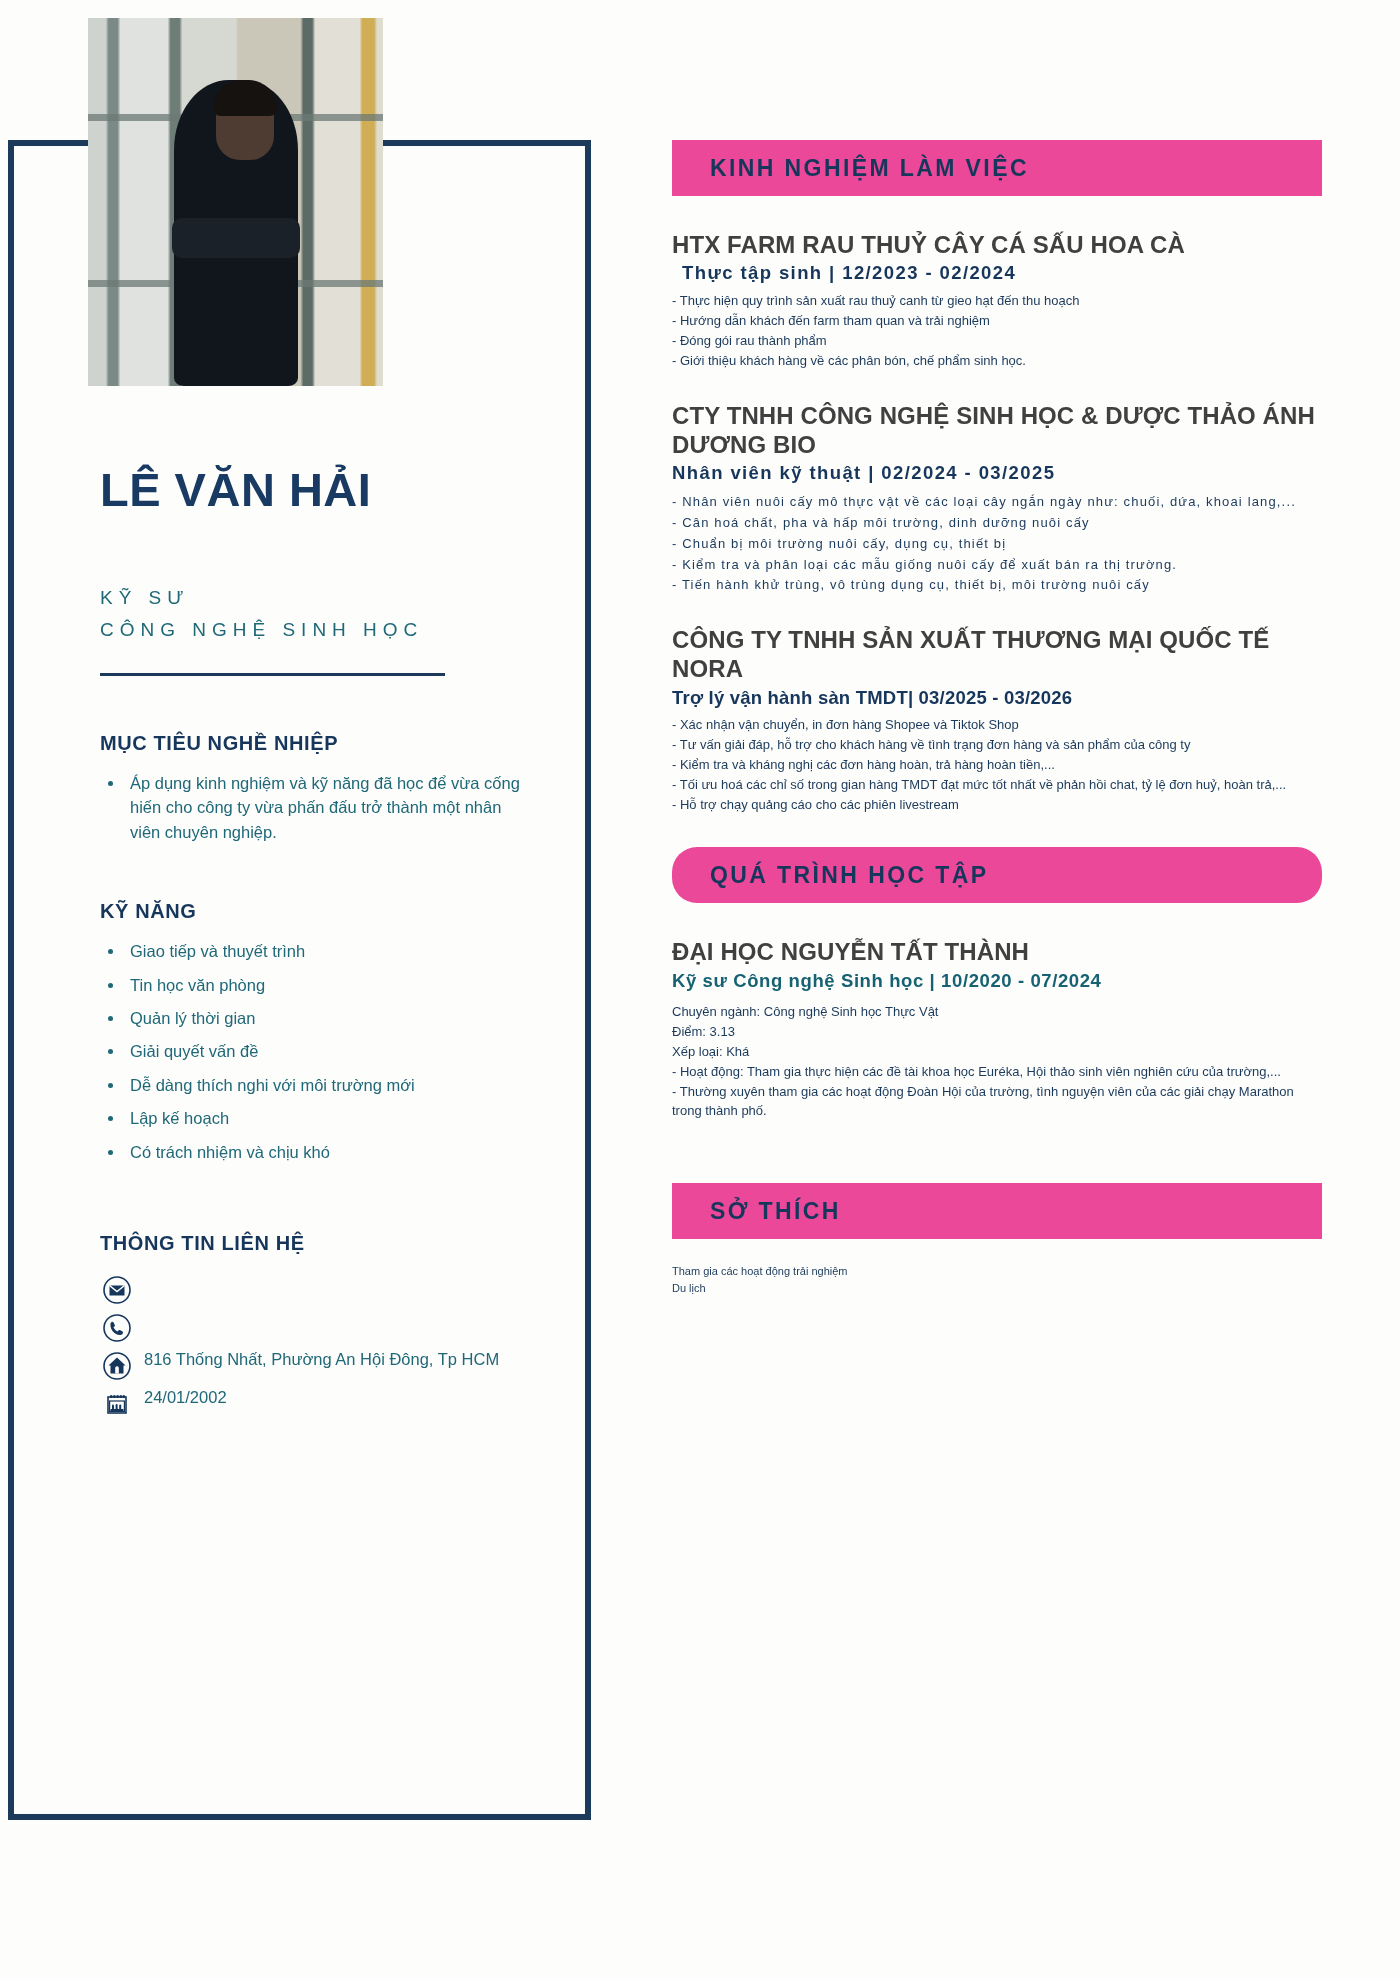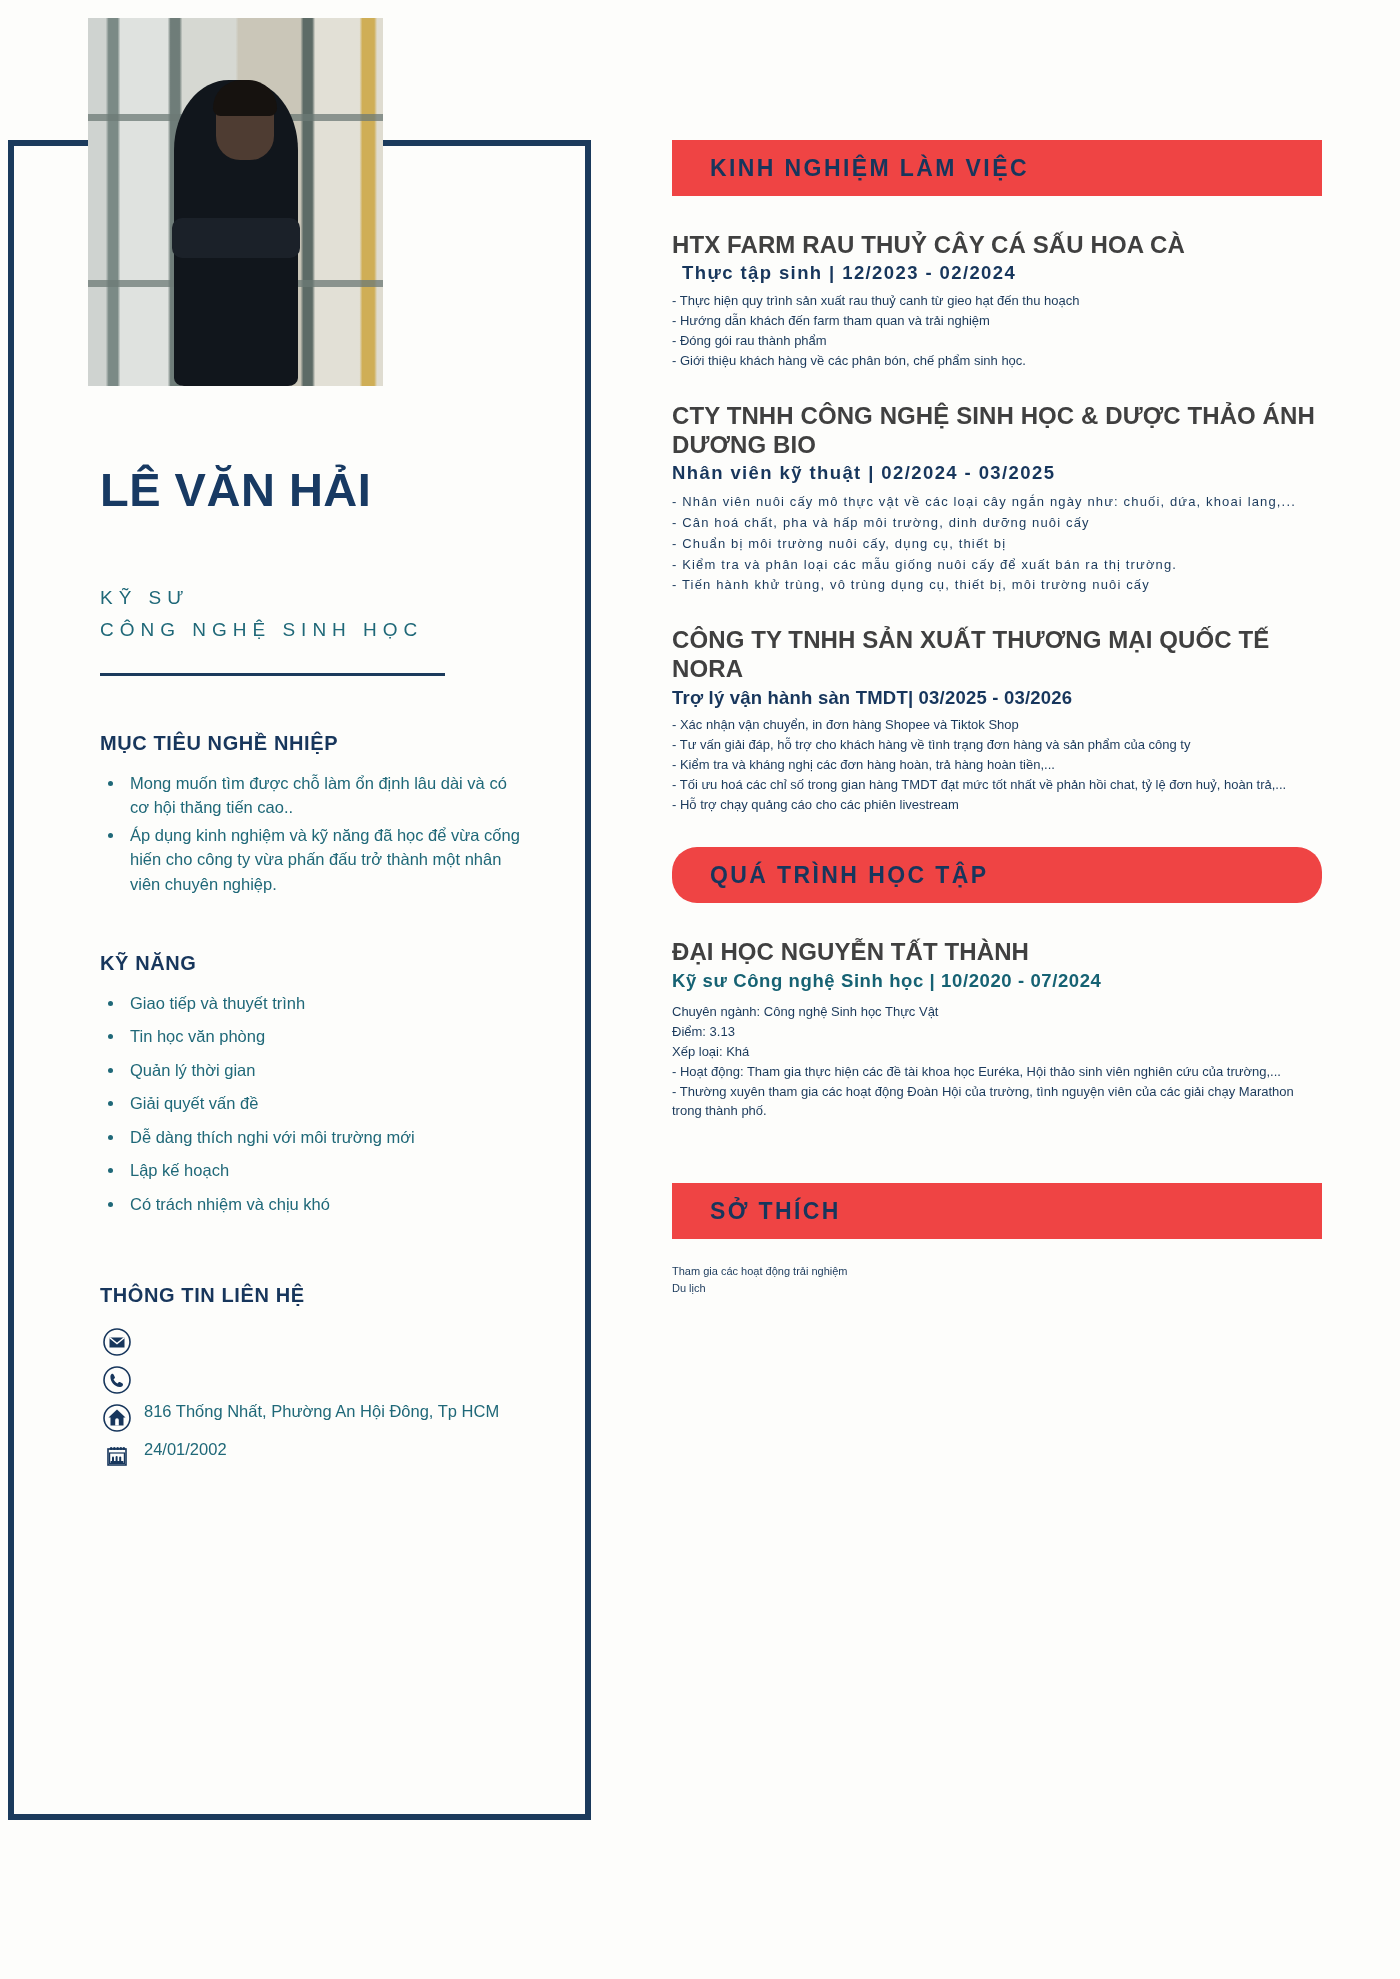--- a/index.html
+++ b/index.html
@@ -213,7 +213,7 @@
   }
 
   .sec-header {
-    background: #ef4444;
+    background: #ec4899;
     height: 56px;
     display: flex;
     align-items: center;

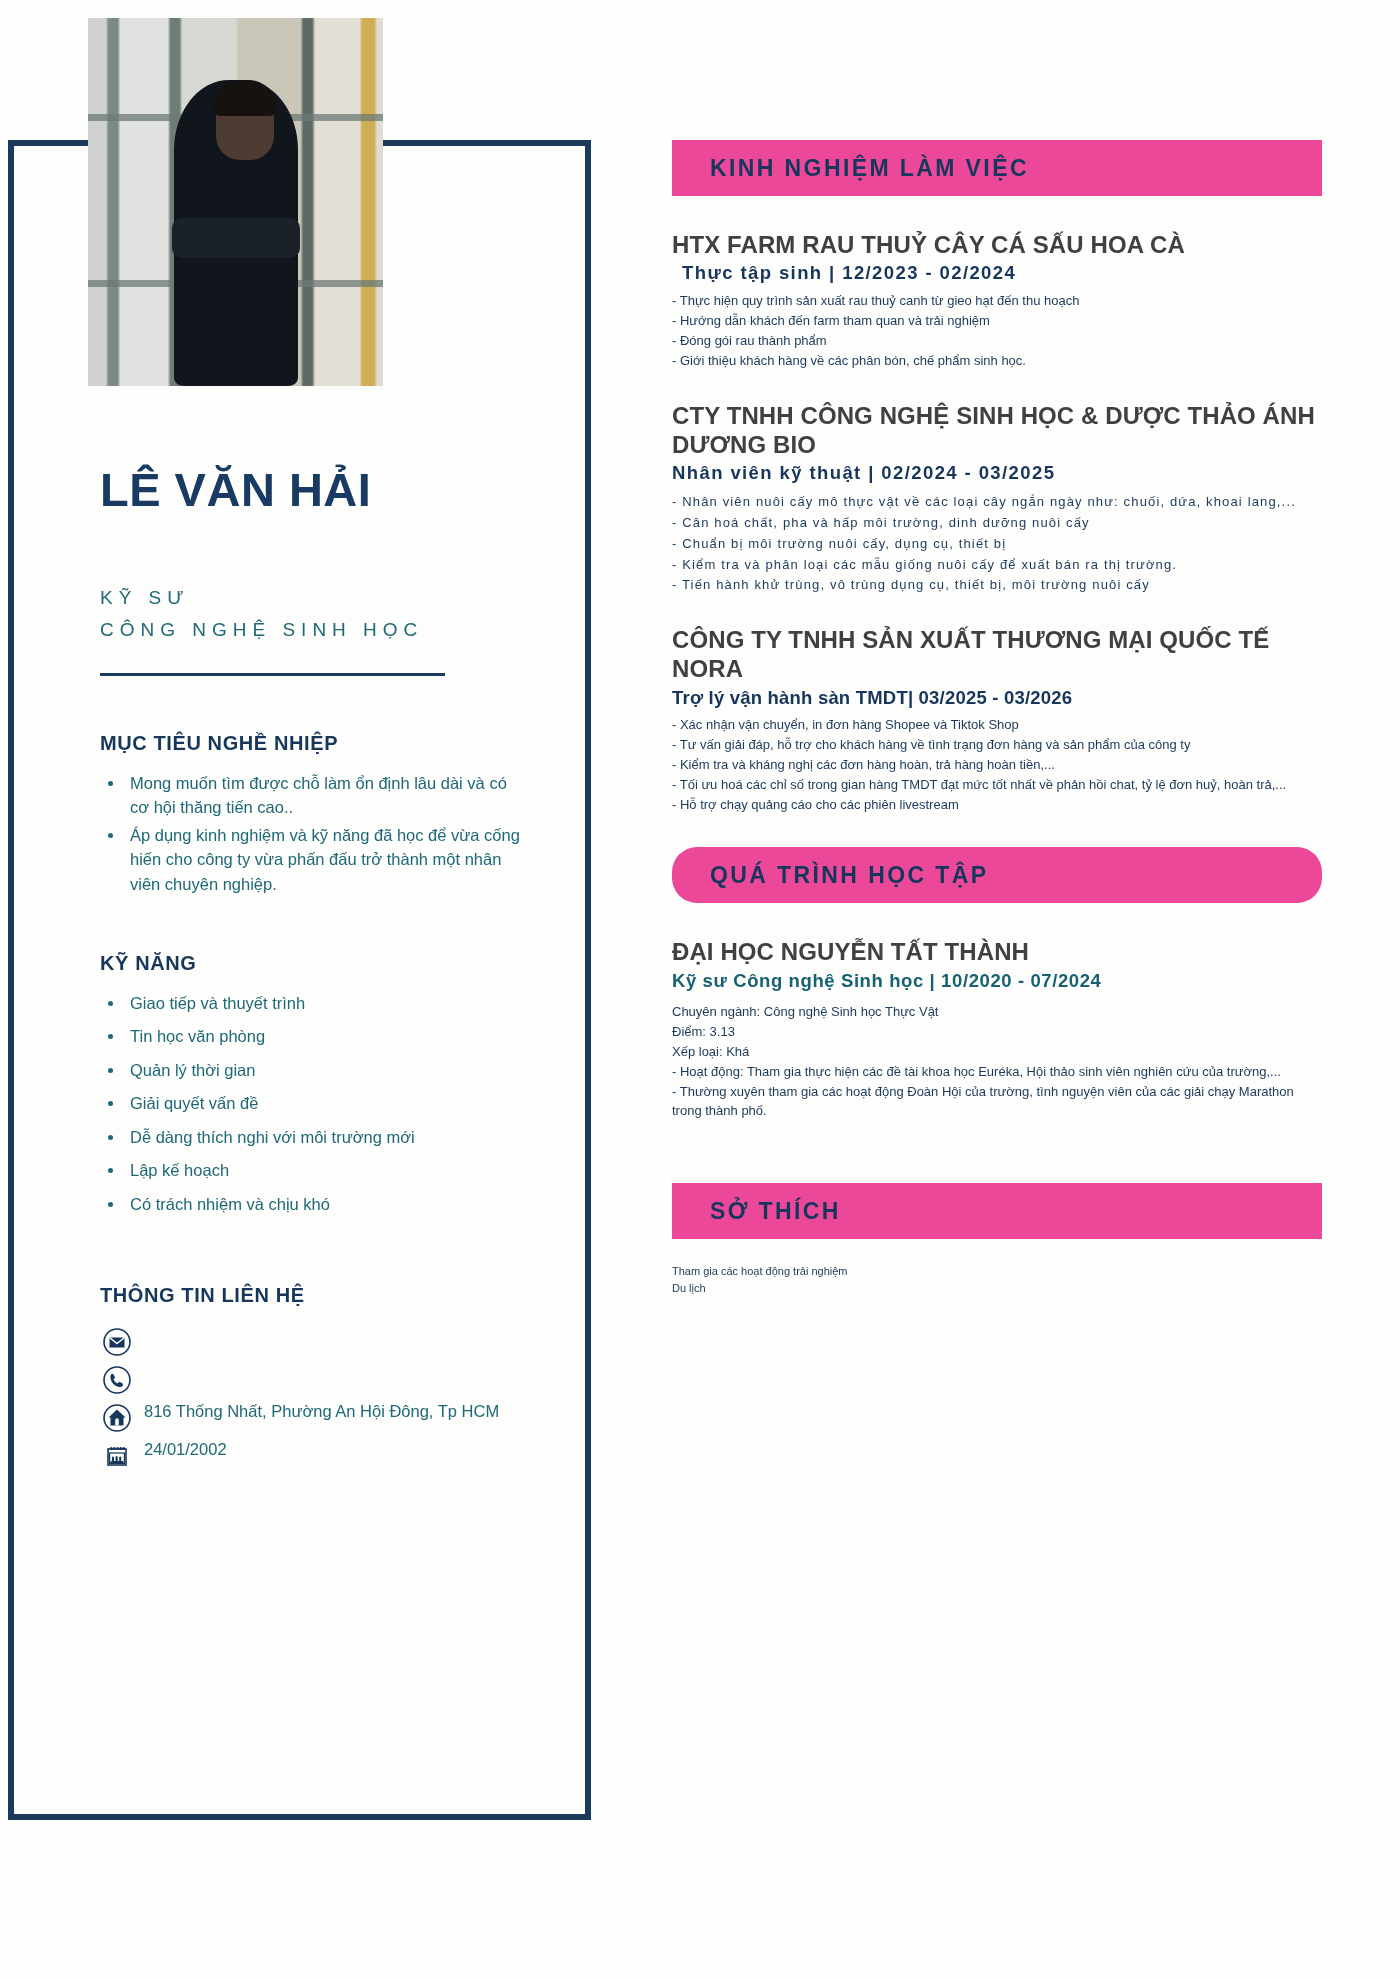--- a/index.html
+++ b/index.html
@@ -296,7 +296,6 @@
 
     <div class="side-heading">MỤC TIÊU NGHỀ NHIỆP</div>
     <ul class="side-list">
-      <li>Mong muốn tìm được chỗ làm ổn định lâu dài và có cơ hội thăng tiến cao..</li>
       <li>Áp dụng kinh nghiệm và kỹ năng đã học để vừa cống hiến cho công ty vừa phấn đấu trở thành một nhân viên chuyên nghiệp.</li>
     </ul>
 

